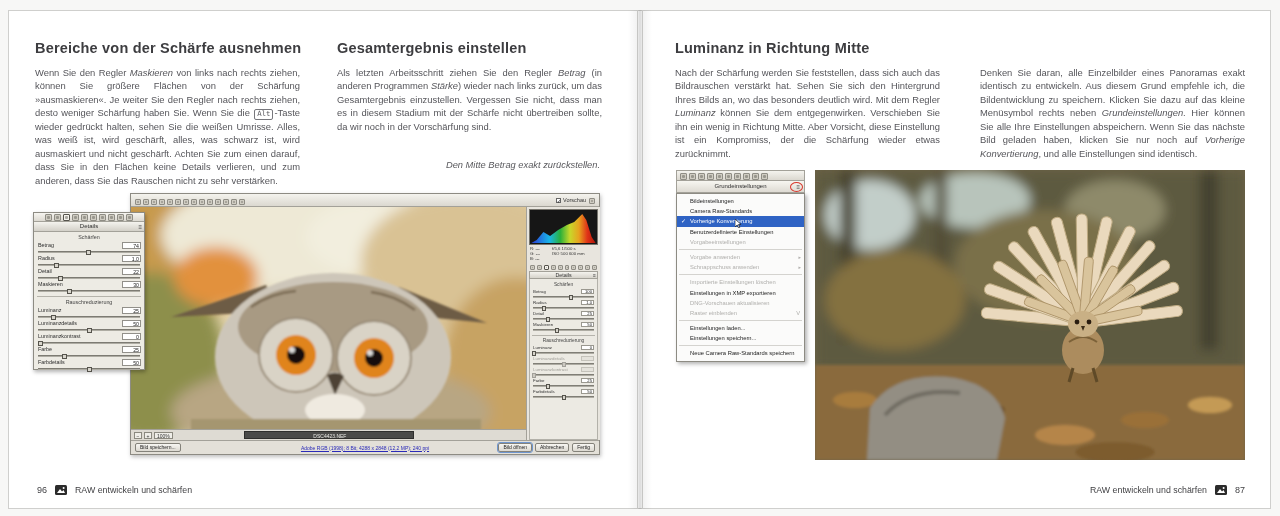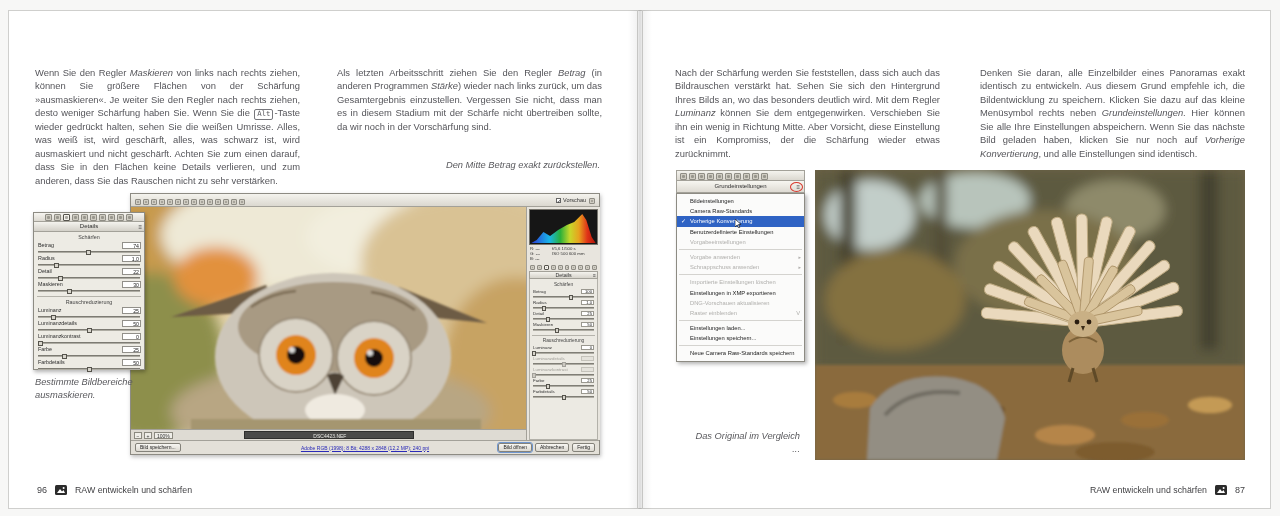--- a/index.html
+++ b/index.html
@@ -133,6 +133,7 @@
   <div class="spine-line" style="left:637px"></div>
   <div class="spine-line" style="left:642px"></div>
 
+  <div class="page-heading" style="left:35px;top:40px;">Bereiche von der Schärfe ausnehmen</div>
   <div class="body-text" style="left:35px;top:66px;"><span>Wenn Sie den Regler </span><span class="it">Maskieren</span><span> von links nach rechts ziehen, können Sie größere Flächen von der Schärfung »ausmaskieren«. Je weiter Sie den Regler nach rechts ziehen, desto weniger Schärfung haben Sie. Wenn Sie die </span><span class="key">Alt</span><span>-Taste wieder gedrückt halten, sehen Sie die weißen Umrisse. Alles, was weiß ist, wird geschärft, alles, was schwarz ist, wird ausmaskiert und nicht geschärft. Achten Sie zum einen darauf, dass Sie in den Flächen keine Details verlieren, und zum anderen, dass Sie das Rauschen nicht zu sehr verstärken.</span></div>
 
   <div class="body-text" style="left:337px;top:66px;"><span>Als letzten Arbeitsschritt ziehen Sie den Regler </span><span class="it">Betrag</span><span> (in anderen Programmen </span><span class="it">Stärke</span><span>) wieder nach links zurück, um das Gesamtergebnis einzustellen. Vergessen Sie nicht, dass man es in diesem Stadium mit der Schärfe nicht übertreiben sollte, da wir noch in der Vorschärfung sind.</span></div>

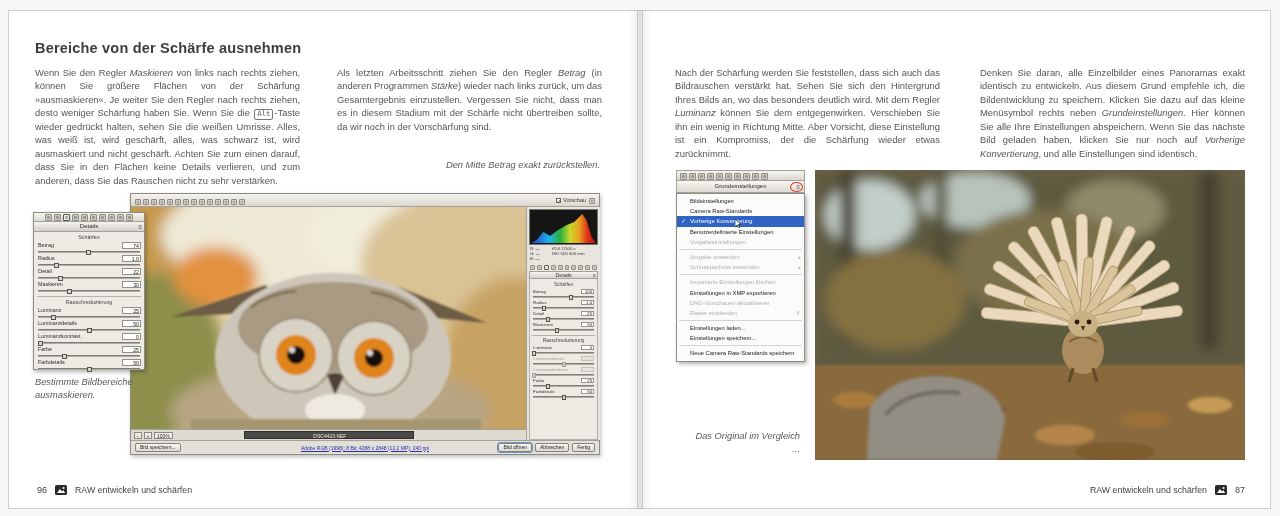--- a/index.html
+++ b/index.html
@@ -136,6 +136,7 @@
   <div class="page-heading" style="left:35px;top:40px;">Bereiche von der Schärfe ausnehmen</div>
   <div class="body-text" style="left:35px;top:66px;"><span>Wenn Sie den Regler </span><span class="it">Maskieren</span><span> von links nach rechts ziehen, können Sie größere Flächen von der Schärfung »ausmaskieren«. Je weiter Sie den Regler nach rechts ziehen, desto weniger Schärfung haben Sie. Wenn Sie die </span><span class="key">Alt</span><span>-Taste wieder gedrückt halten, sehen Sie die weißen Umrisse. Alles, was weiß ist, wird geschärft, alles, was schwarz ist, wird ausmaskiert und nicht geschärft. Achten Sie zum einen darauf, dass Sie in den Flächen keine Details verlieren, und zum anderen, dass Sie das Rauschen nicht zu sehr verstärken.</span></div>
 
+  <div class="page-heading" style="left:337px;top:40px;">Gesamtergebnis einstellen</div>
   <div class="body-text" style="left:337px;top:66px;"><span>Als letzten Arbeitsschritt ziehen Sie den Regler </span><span class="it">Betrag</span><span> (in anderen Programmen </span><span class="it">Stärke</span><span>) wieder nach links zurück, um das Gesamtergebnis einzustellen. Vergessen Sie nicht, dass man es in diesem Stadium mit der Schärfe nicht übertreiben sollte, da wir noch in der Vorschärfung sind.</span></div>
 
   <div class="caption cap-right" style="left:430px;top:159px;width:170px;"><span class="it">Den Mitte </span><span>Betrag</span><span class="it"> exakt zurückstellen.</span></div>

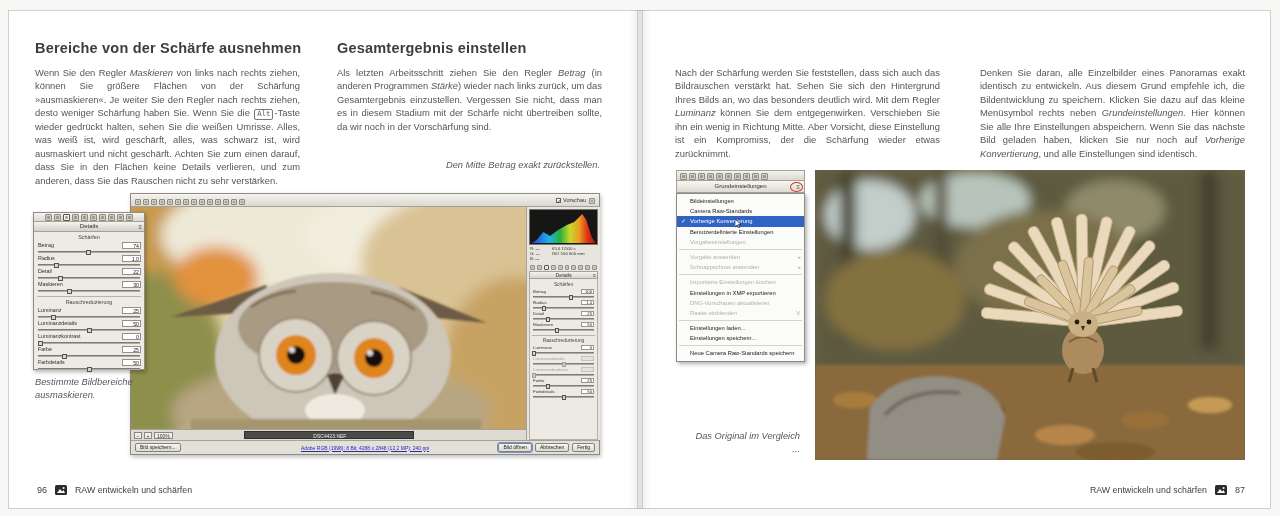--- a/index.html
+++ b/index.html
@@ -432,6 +432,7 @@
     <span>RAW entwickeln und schärfen</span>
   </div>
 
+  <div class="page-heading" style="left:675px;top:40px;">Luminanz in Richtung Mitte</div>
   <div class="body-text" style="left:675px;top:66px;"><span>Nach der Schärfung werden Sie feststellen, dass sich auch das Bildrauschen verstärkt hat. Sehen Sie sich den Hintergrund Ihres Bilds an, wo das besonders deutlich wird. Mit dem Regler </span><span class="it">Luminanz</span><span> können Sie dem entgegenwirken. Verschieben Sie ihn ein wenig in Richtung Mitte. Aber Vorsicht, diese Einstellung ist ein Kompromiss, der die Schärfung wieder etwas zurücknimmt.</span></div>
   <div class="body-text" style="left:980px;top:66px;"><span>Denken Sie daran, alle Einzelbilder eines Panoramas exakt identisch zu entwickeln. Aus diesem Grund empfehle ich, die Bildentwicklung zu speichern. Klicken Sie dazu auf das kleine Menüsymbol rechts neben </span><span class="it">Grundeinstellungen</span><span>. Hier können Sie alle Ihre Einstellungen abspeichern. Wenn Sie das nächste Bild geladen haben, klicken Sie nur noch auf </span><span class="it">Vorherige Konvertierung</span><span>, und alle Einstellungen sind identisch.</span></div>
 

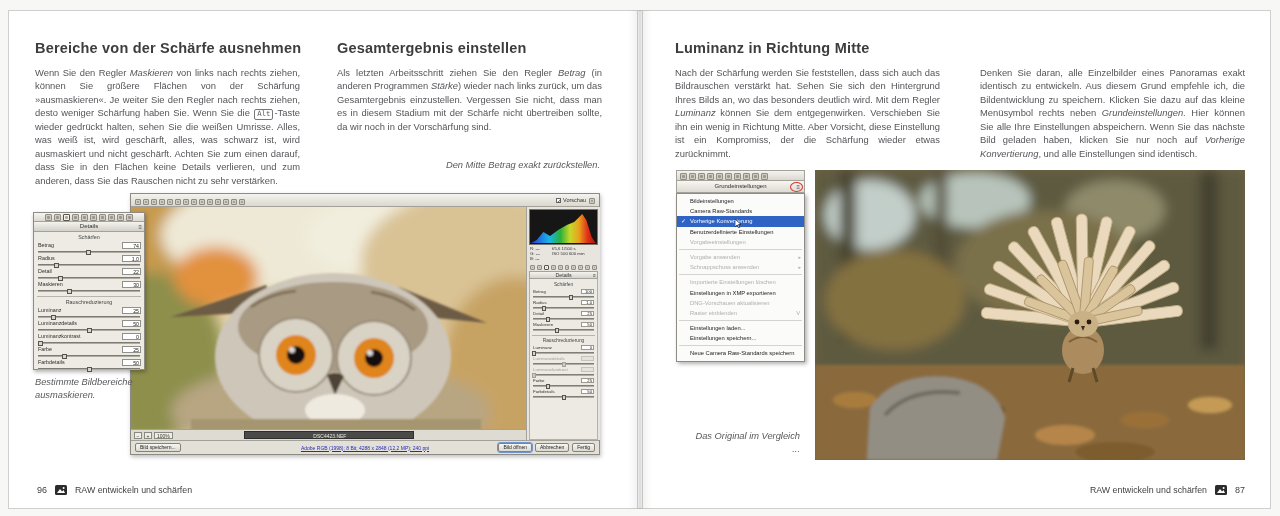--- a/index.html
+++ b/index.html
@@ -420,7 +420,6 @@
     </div>
   </div>
 
-  <div class="caption" style="left:35px;top:376px;width:120px;">Bestimmte Bildbereiche ausmaskieren.</div>
 
   <div class="footer" style="left:37px;">
     <span class="pgnum">96</span>

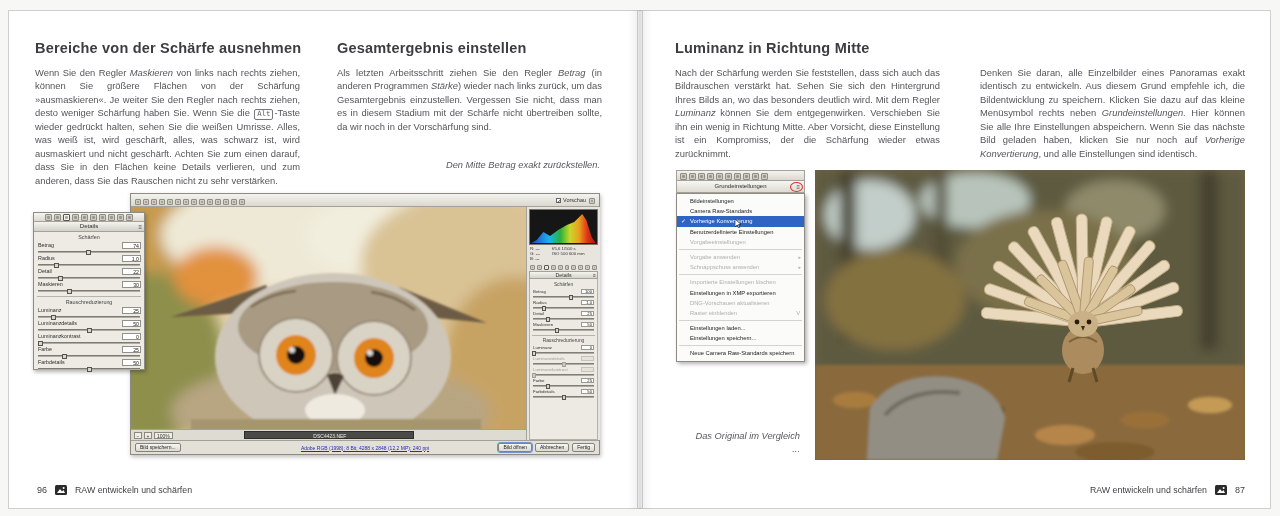--- a/index.html
+++ b/index.html
@@ -548,7 +548,6 @@
     </svg>
   </div>
 
-  <div class="caption cap-right" style="left:690px;top:430px;width:110px;">Das Original im Vergleich ...</div>
 
   <div class="footer" style="left:1040px;width:205px;justify-content:flex-end;">
     <span>RAW entwickeln und schärfen</span>

